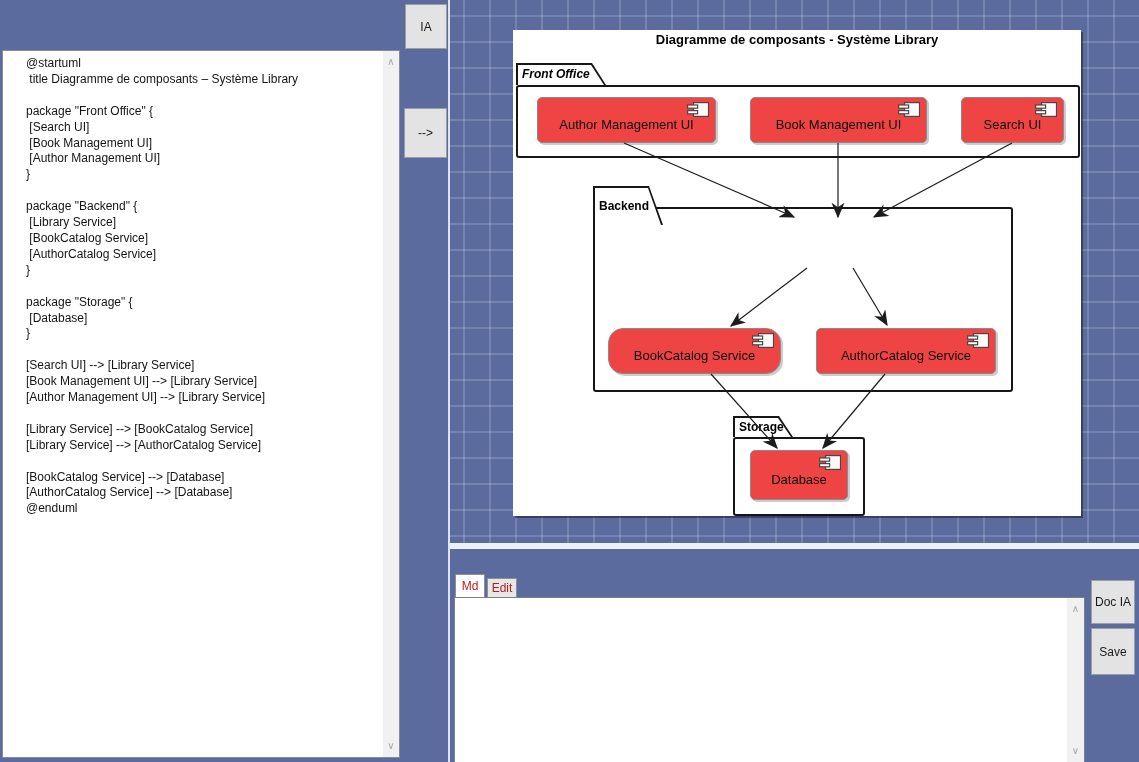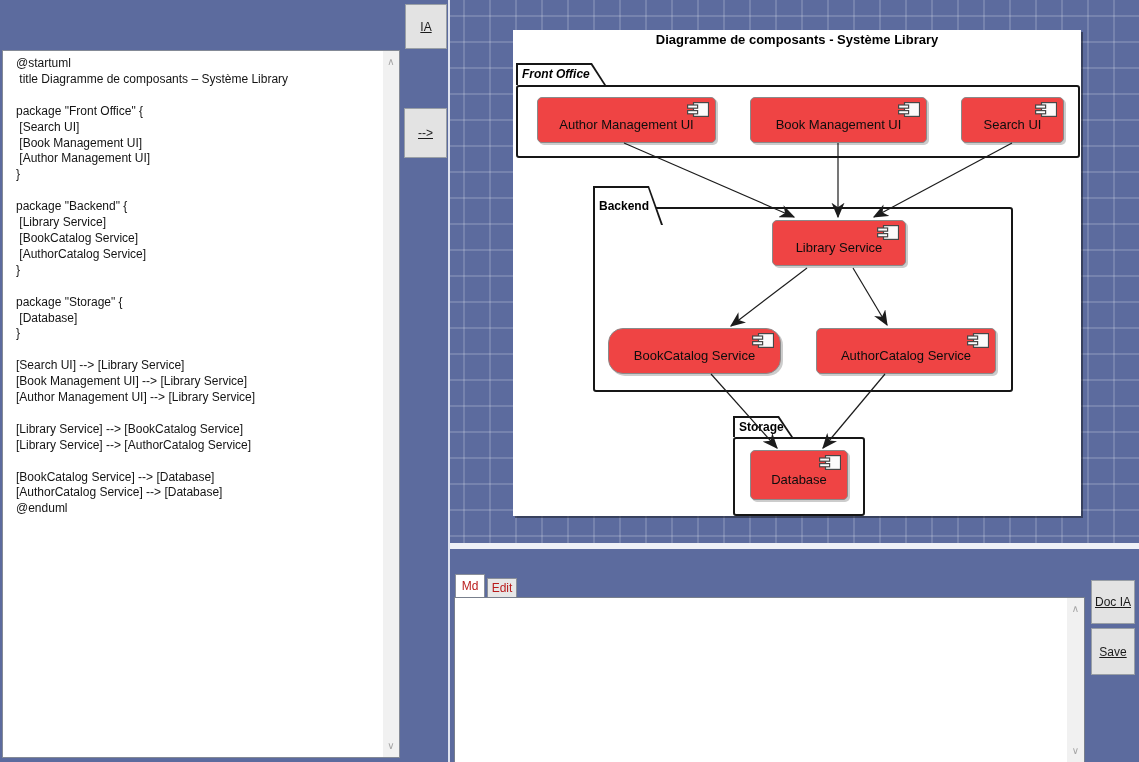--- a/index.html
+++ b/index.html
@@ -24,7 +24,7 @@
   
   .btn { position:absolute; background:#e3e3e3; border:1px solid #999fa6; color:#1a1a1a;
     font-family:inherit; font-size:12px; display:flex; align-items:center; justify-content:center;
-    cursor:default;text-decoration:underline; }
+    cursor:default; }
   .ia-btn   { left:405px; top:4px;   width:42px; height:45px; }
   .gen-btn  { left:404px; top:108px; width:43px; height:50px; }
 

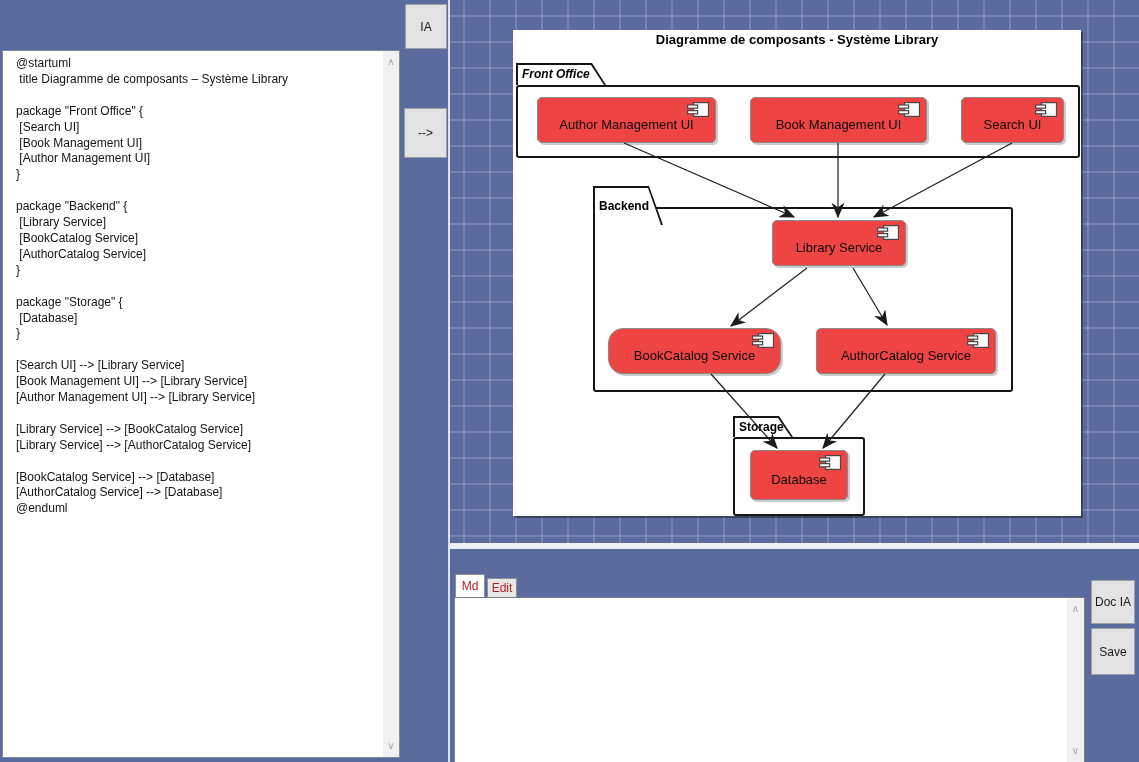--- a/index.html
+++ b/index.html
@@ -14,7 +14,7 @@
   .code-text { position:absolute; left:0; top:0; width:380px; height:706px;
     border:none; outline:none; resize:none; overflow:hidden; background:#fff; color:#141414;
     font-family:"Liberation Sans","DejaVu Sans",sans-serif; font-size:12px; line-height:15.9px;
-    padding:5px 2px 0 13px; white-space:pre; }
+    padding:5px 2px 0 23px; white-space:pre; }
   .vscroll { position:absolute; right:0; top:0; bottom:0; width:16px; background:#f1f1f1; }
   .vscroll .chev { position:absolute; left:0; width:100%; text-align:center;
     color:#a6a6a6; font-size:10px; line-height:10px; cursor:default; }

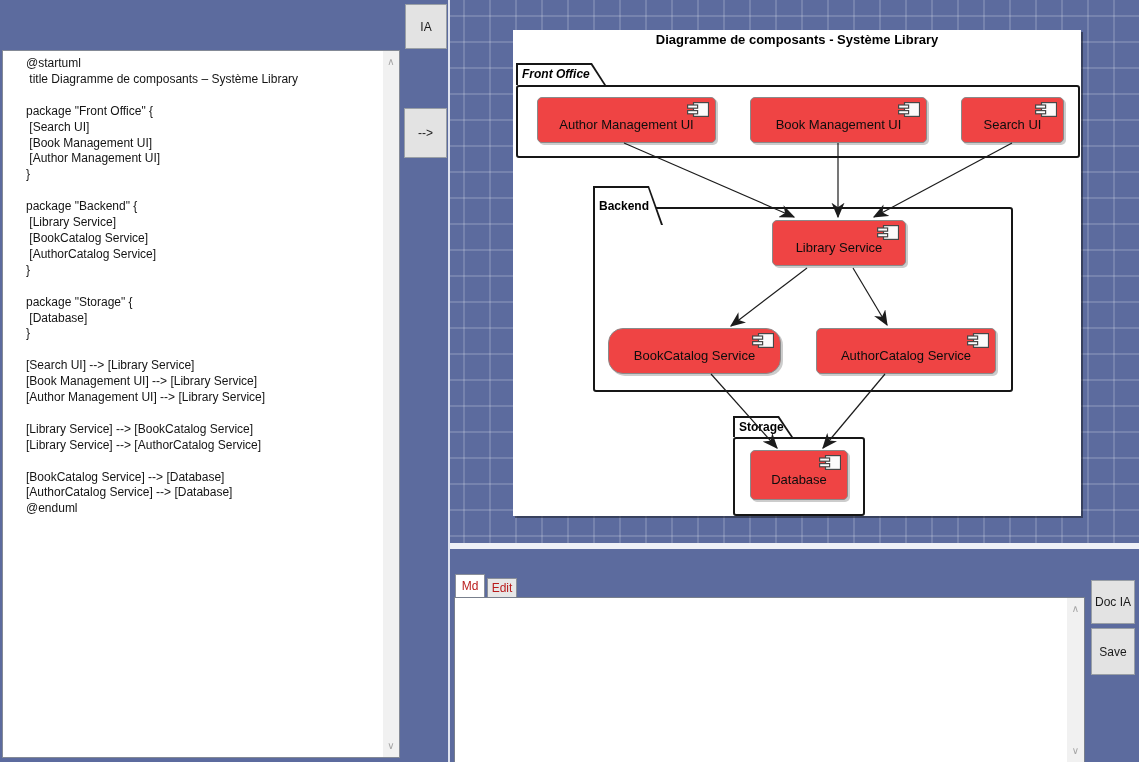--- a/index.html
+++ b/index.html
@@ -187,14 +187,6 @@
           <rect x="0.6" y="8.6" width="10" height="3.2" fill="#fbfbfb" stroke="#474747" stroke-width="1.2"></rect>
         </svg>
         <span class="comp-label">Search UI</span>
-      </div>
-      <div class="comp comp-library">
-        <svg class="comp-icon" viewBox="0 0 22 15">
-          <rect x="6.5" y="0.6" width="15" height="13.8" fill="#fbfbfb" stroke="#474747" stroke-width="1.2"></rect>
-          <rect x="0.6" y="3" width="10" height="3.2" fill="#fbfbfb" stroke="#474747" stroke-width="1.2"></rect>
-          <rect x="0.6" y="8.6" width="10" height="3.2" fill="#fbfbfb" stroke="#474747" stroke-width="1.2"></rect>
-        </svg>
-        <span class="comp-label">Library Service</span>
       </div>
       <div class="comp comp-bookcat">
         <svg class="comp-icon" viewBox="0 0 22 15">

